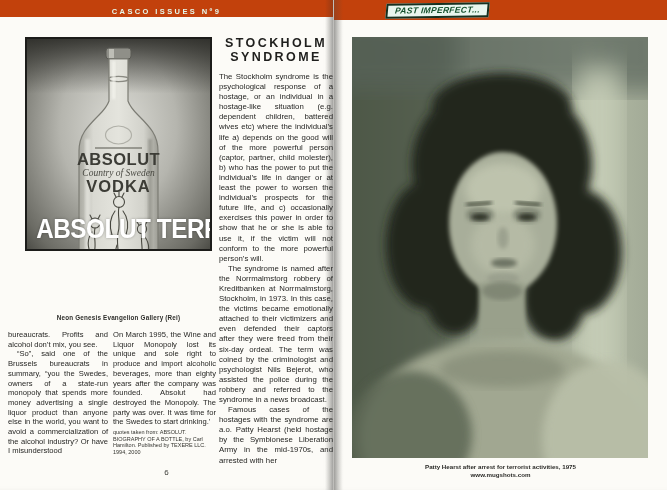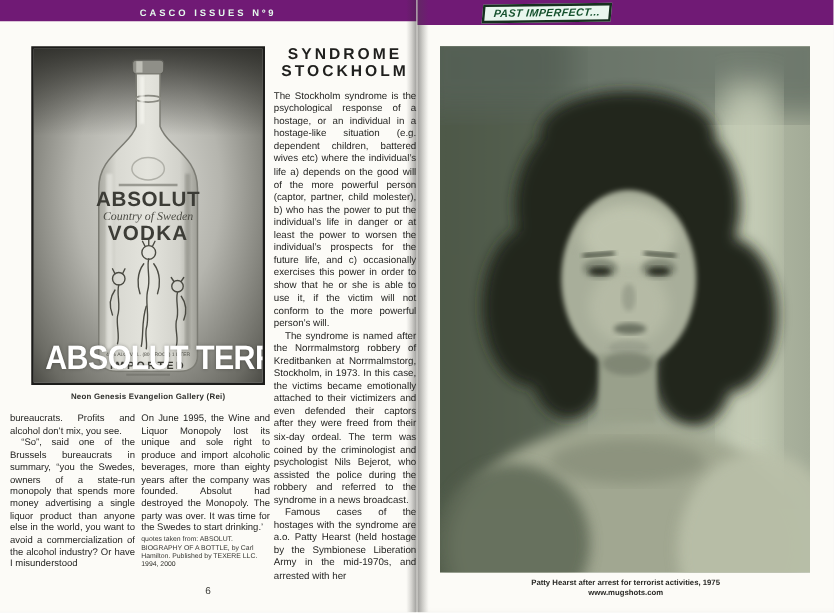--- a/index.html
+++ b/index.html
@@ -10,7 +10,7 @@
   .page-right{left:334px;width:333px;box-shadow:inset 7px 0 9px -7px rgba(0,0,0,.4);}
 
   
-  .greenbar{position:absolute;left:0;top:0;width:100%;background:#701a75;}
+  .greenbar{position:absolute;left:0;top:0;width:100%;background:#c2410c;}
   .greenbar.left{height:17px;text-align:center;}
   .greenbar.left span{display:inline-block;line-height:17px;font-size:7.5px;font-weight:bold;
         letter-spacing:2.4px;color:#e4f8ec;}

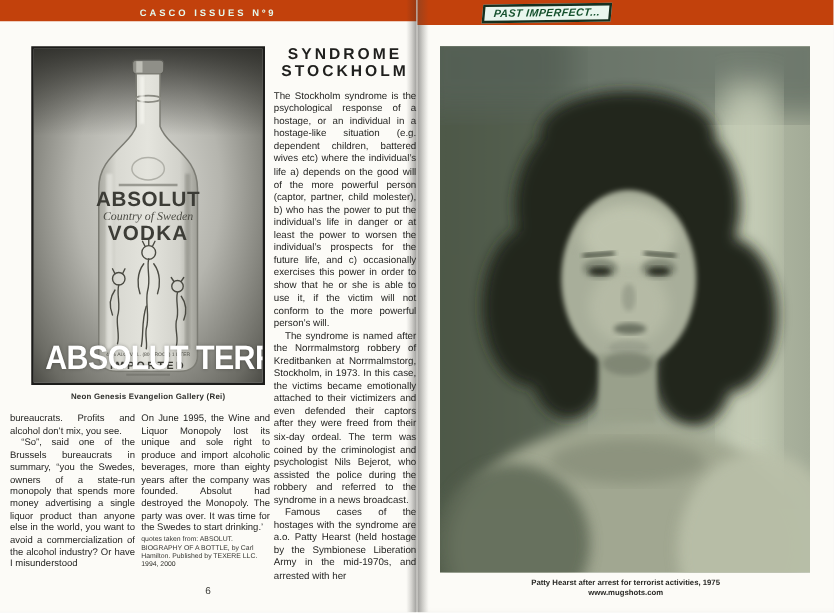--- a/index.html
+++ b/index.html
@@ -146,8 +146,8 @@
 
     <div class="article-col">
       <div class="article-title">
+        <div>STOCKHOLM</div>
         <div>SYNDROME</div>
-        <div>STOCKHOLM</div>
       </div>
       <p>The Stockholm syndrome is the psychological response of a hostage, or an individual in a hostage-like situation (e.g. dependent children, battered wives etc) where the individual’s life a) depends on the good will of the more powerful person (captor, partner, child molester), b) who has the power to put the individual’s life in danger or at least the power to worsen the individual’s prospects for the future life, and c) occasionally exercises this power in order to show that he or she is able to use it, if the victim will not conform to the more powerful person’s will.</p>
       <p class="indent">The syndrome is named after the Norrmalmstorg robbery of Kreditbanken at Norrmalmstorg, Stockholm, in 1973. In this case, the victims became emotionally attached to their victimizers and even defended their captors after they were freed from their six-day ordeal. The term was coined by the criminologist and psychologist Nils Bejerot, who assisted the police during the robbery and referred to the syndrome in a news broadcast.</p>

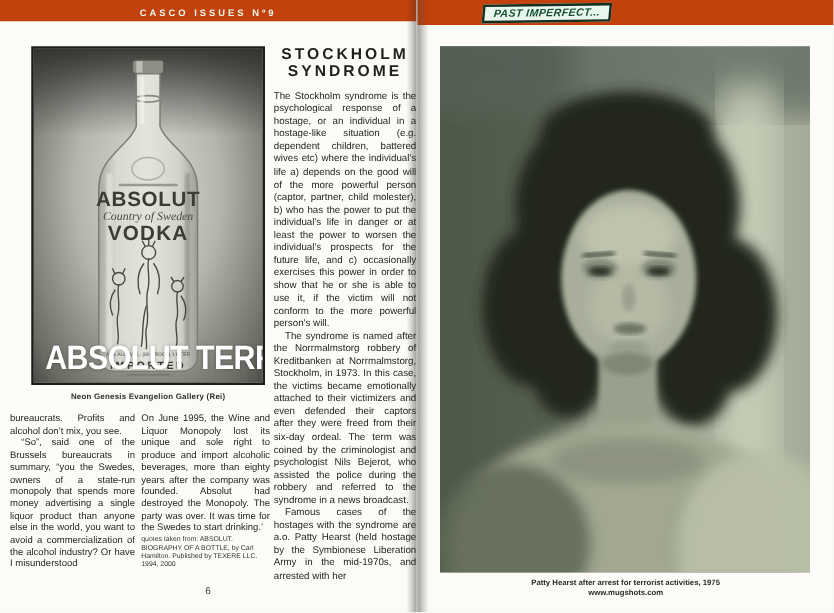--- a/index.html
+++ b/index.html
@@ -20,7 +20,7 @@
         font-style:italic;color:#14502c;letter-spacing:.3px;transform:skewX(-6deg) rotate(-.8deg);}
 
   
-  .ad-frame{position:absolute;left:25px;top:37px;width:187px;height:271px;box-sizing:border-box;
+  .ad-frame{position:absolute;left:25px;top:37px;width:187px;height:214px;box-sizing:border-box;
         border:2px solid #1c1c1a;overflow:hidden;
         background:
           linear-gradient(180deg,rgba(40,40,36,.85) 0%,rgba(40,40,36,0) 26%),

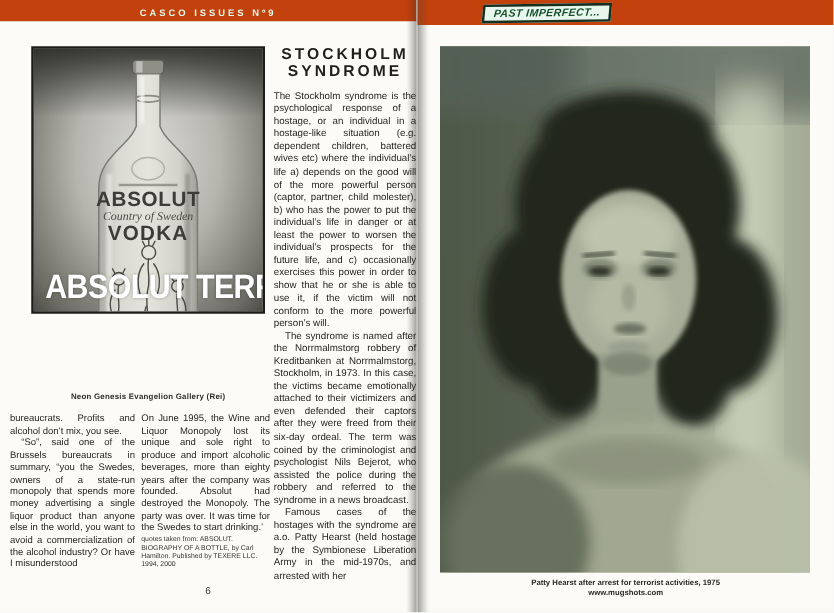--- a/index.html
+++ b/index.html
@@ -140,7 +140,7 @@
     </div>
 
     <div class="col col2">
-      <p>On June 1995, the Wine and Liquor Monopoly lost its unique and sole right to produce and import alcoholic beverages, more than eighty years after the company was founded. Absolut had destroyed the Monopoly. The party was over. It was time for the Swedes to start drinking.’</p>
+      <p>On March 1995, the Wine and Liquor Monopoly lost its unique and sole right to produce and import alcoholic beverages, more than eighty years after the company was founded. Absolut had destroyed the Monopoly. The party was over. It was time for the Swedes to start drinking.’</p>
       <div class="footnote">quotes taken from: ABSOLUT. BIOGRAPHY OF A BOTTLE, by Carl Hamilton. Published by TEXERE LLC. 1994, 2000</div>
     </div>
 

